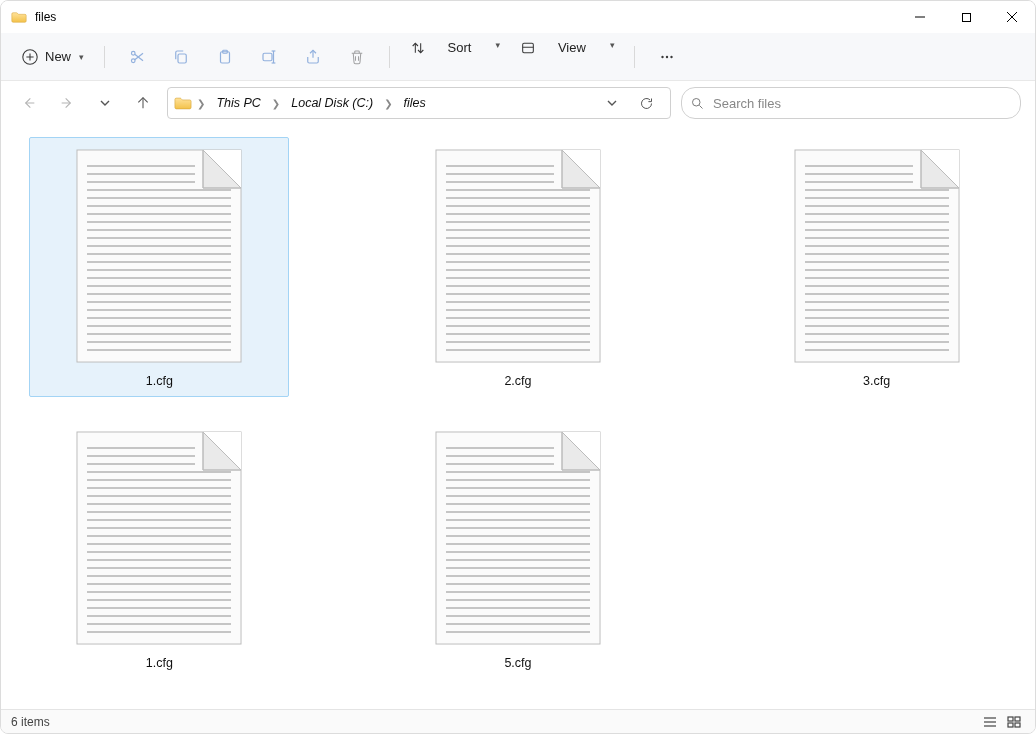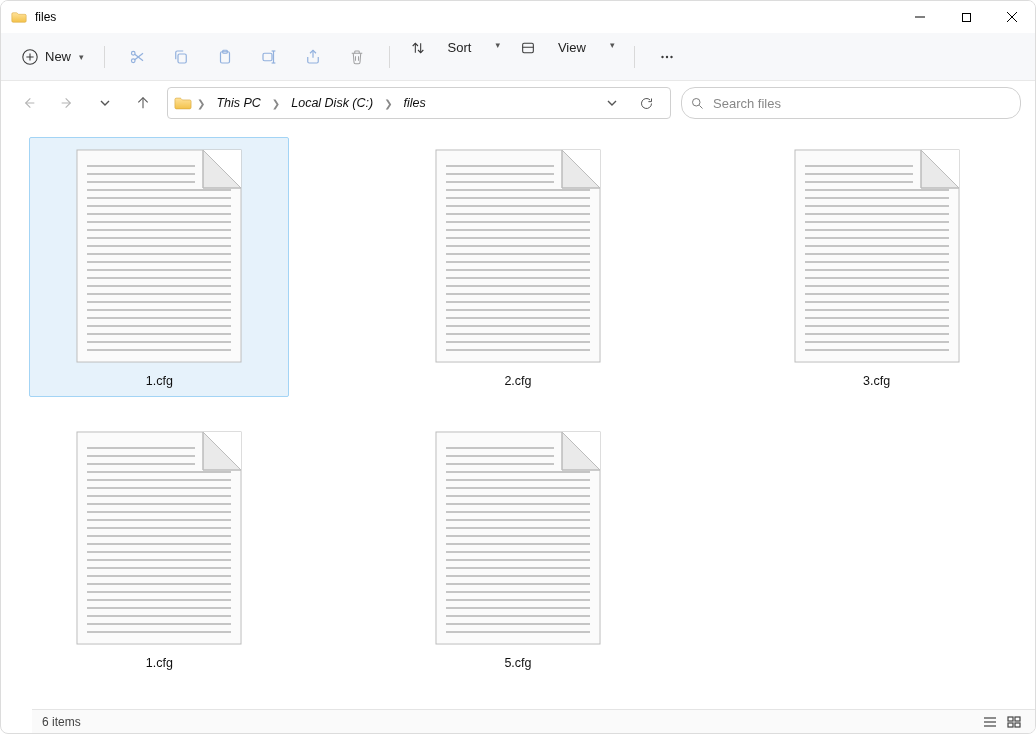--- a/index.html
+++ b/index.html
@@ -169,7 +169,6 @@
       padding: 0 10px;
       font-size: 12px; color: #444;
       background: #fafafa;
-      margin-left: 31px;
     }
     .status-spacer { flex:1; }
     .status-view-btn {

